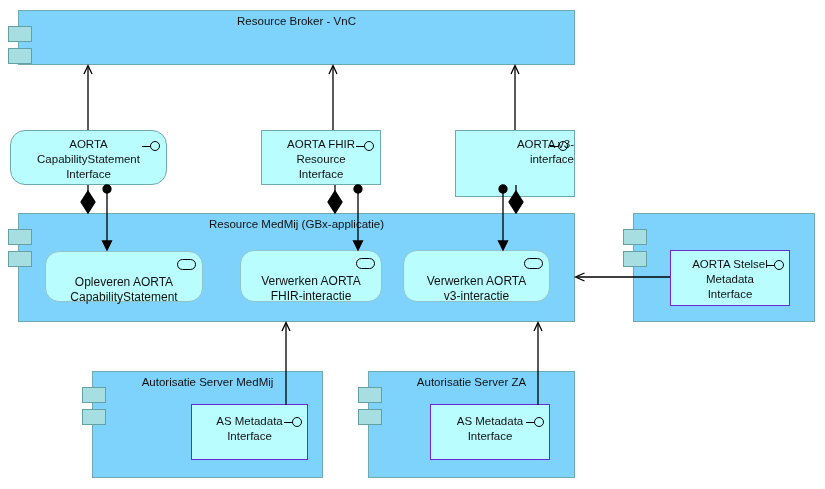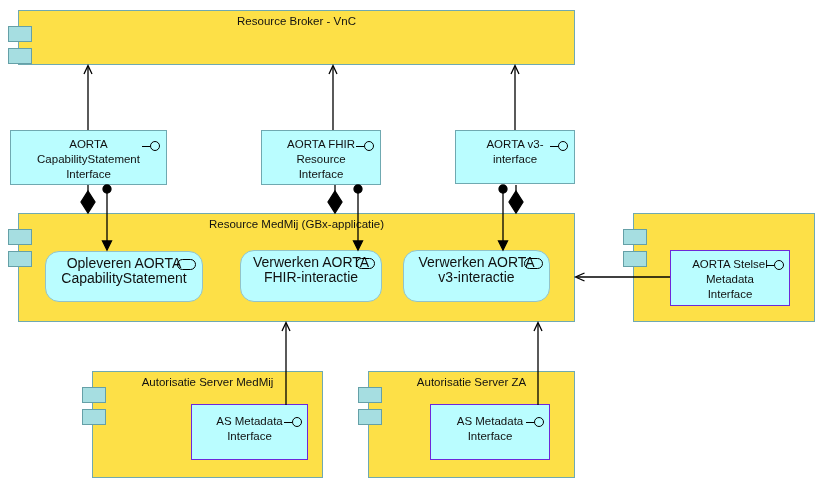--- a/index.html
+++ b/index.html
@@ -9,7 +9,7 @@
   }
   .comp{
     position:absolute;box-sizing:border-box;
-    background:#fde047;border:1.5px solid #6fa9b1;
+    background:#7dd3fc;border:1.5px solid #6fa9b1;
   }
   .comp-title{
     position:absolute;left:0;right:0;top:4px;text-align:center;

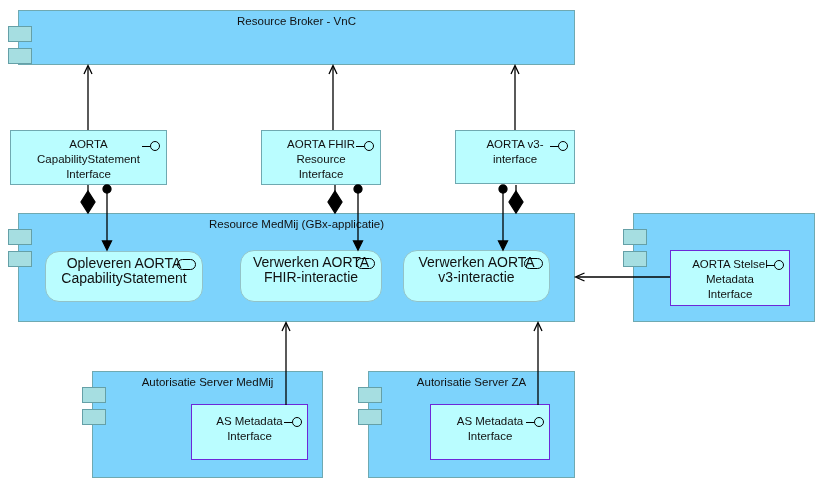--- a/index.html
+++ b/index.html
@@ -54,7 +54,7 @@
     </div>
   </div>
 
-  <div class="iface" style="left:10px;top:130px;width:157px;height:55px;">
+  <div class="iface" style="left:10px;top:130px;width:157px;height:55px;border-radius:15px;">
     <span class="lbl">AORTA
 CapabilityStatement
 Interface</span>

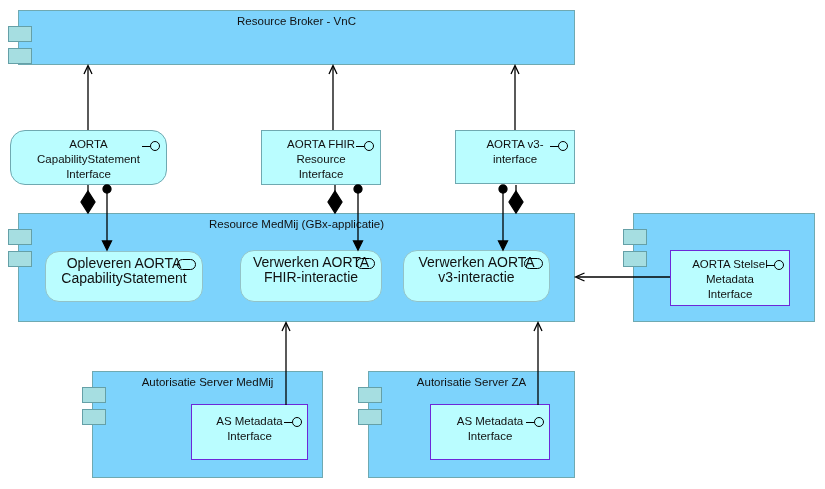--- a/index.html
+++ b/index.html
@@ -74,7 +74,7 @@
     </span>
   </div>
 
-  <div class="iface" style="left:455px;top:130px;width:120px;height:54px;">
+  <div class="iface" style="left:455px;top:130px;width:120px;height:67px;text-align:right;">
     <span class="lbl">AORTA v3-
 interface</span>
     <span class="iface-icon">

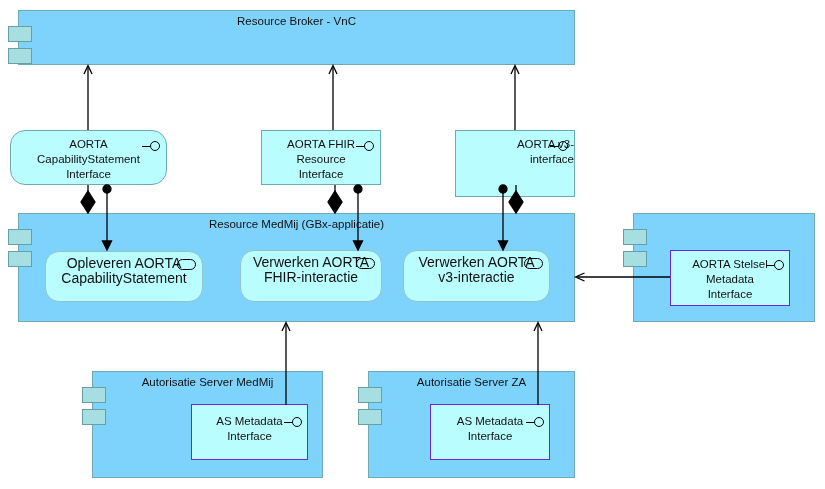--- a/index.html
+++ b/index.html
@@ -33,7 +33,7 @@
   .func{
     position:absolute;box-sizing:border-box;
     background:#bafdff;border:1.2px solid #92c3c8;border-radius:14px;
-    text-align:center;font-size:14px;line-height:15px;padding-top:4px;
+    text-align:center;font-size:12px;line-height:15px;padding-top:23px;
   }
   .func-icon{
     position:absolute;right:6px;top:7px;box-sizing:border-box;

